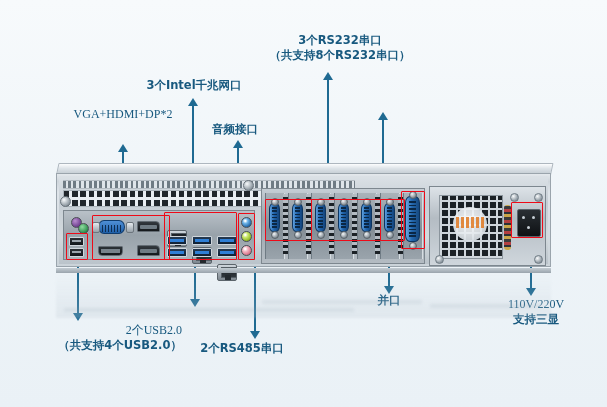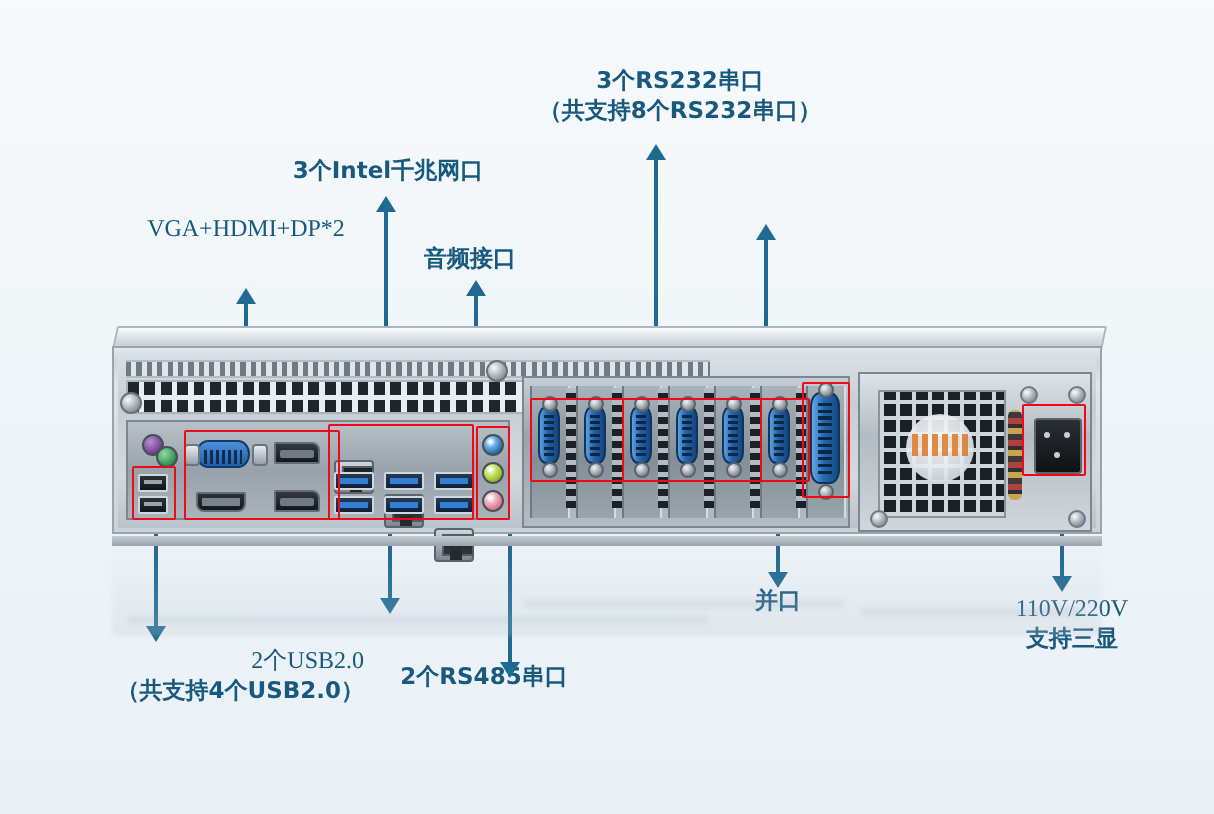--- a/index.html
+++ b/index.html
@@ -190,7 +190,7 @@
   </div>
 
 
-  <div class="lbl" style="left:176px;top:331px;width:132px;">
+  <div class="lbl" style="left:176px;top:341px;width:132px;">
     <div class="cn">2个RS485串口</div>
   </div>
 

